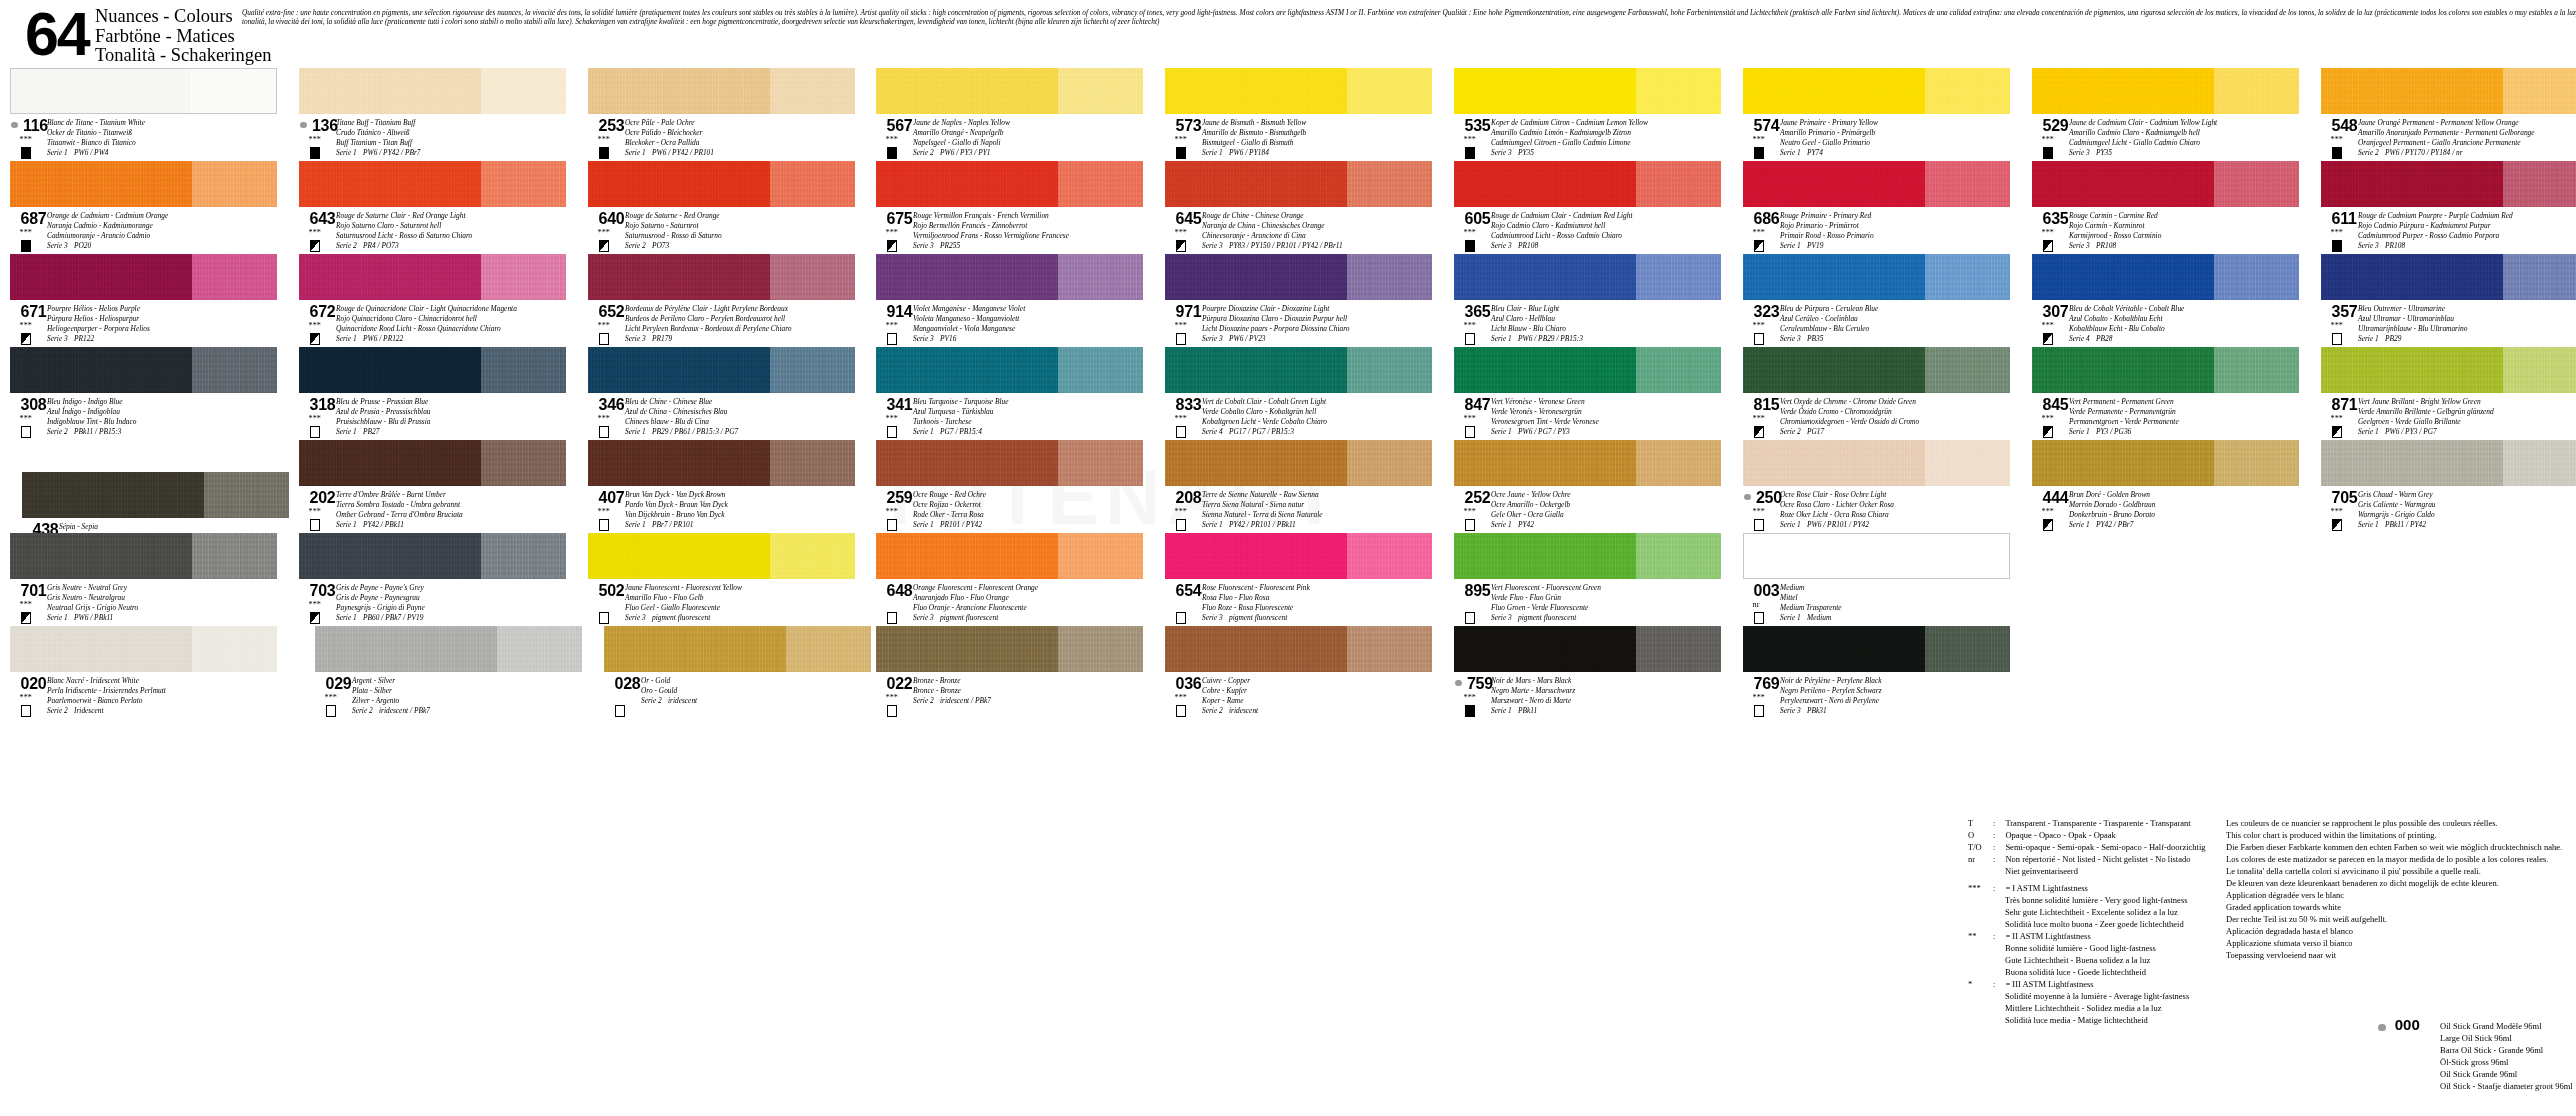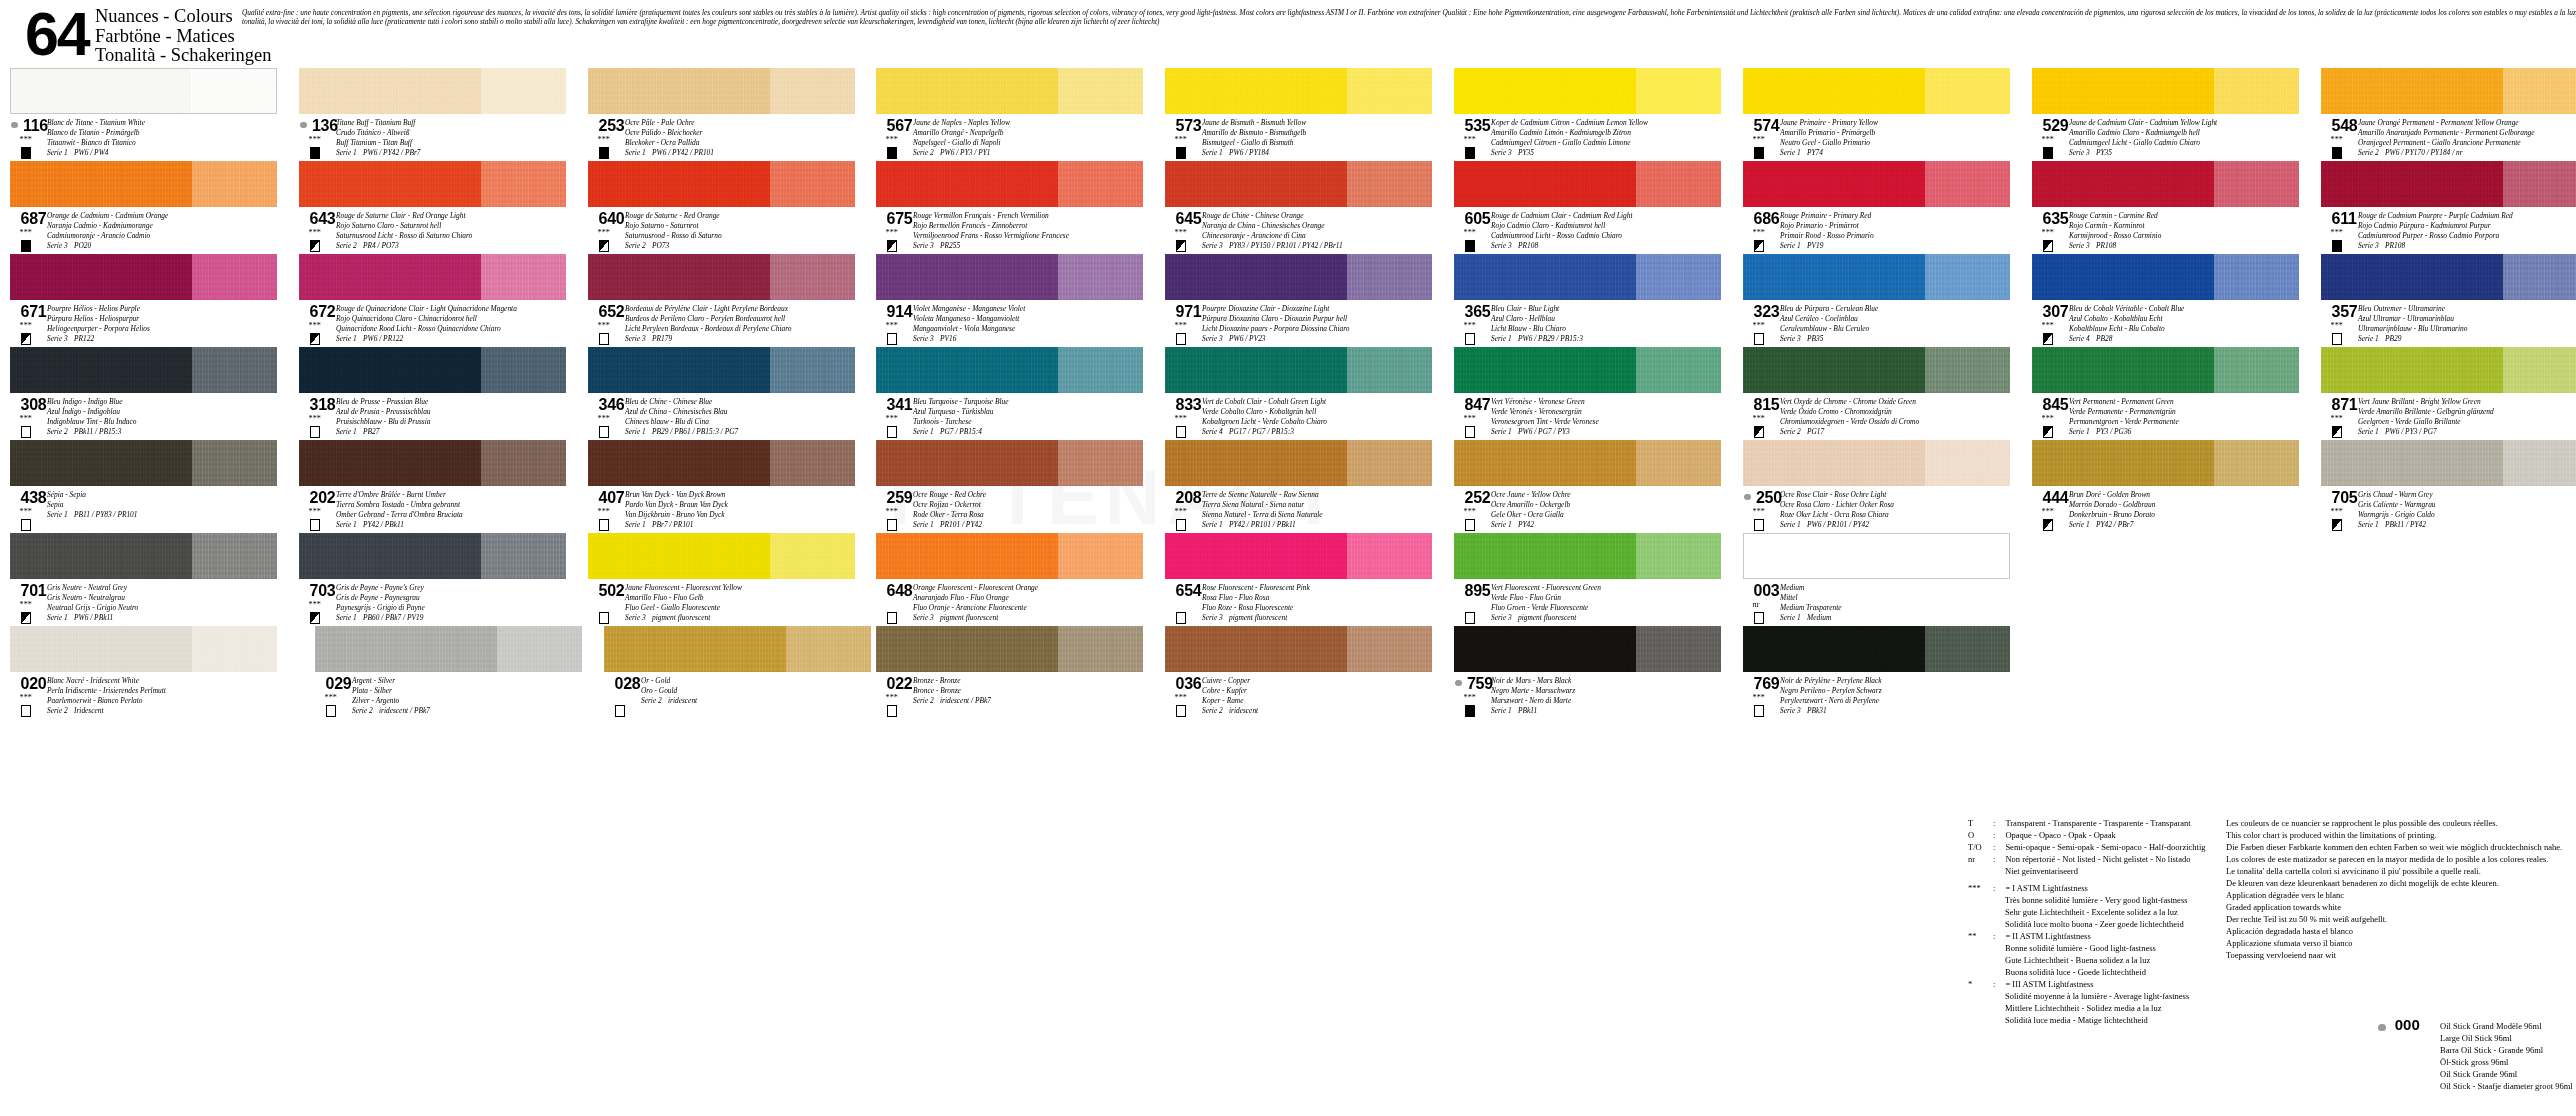--- a/index.html
+++ b/index.html
@@ -174,7 +174,7 @@
           <span class="opacity-box o"></span>
           <div class="names">
             <div>Blanc de Titane - Titanium White</div>
-            <div>Blanco de Titanio - Primärgelb</div>
+            <div>Ocker de Titanio - Titanweiß</div>
             <div>Titaanwit - Bianco di Titanico</div>
             <div class="serie"><span class="s1">Serie 1</span><span>PW6 / PW4</span></div>
           </div>

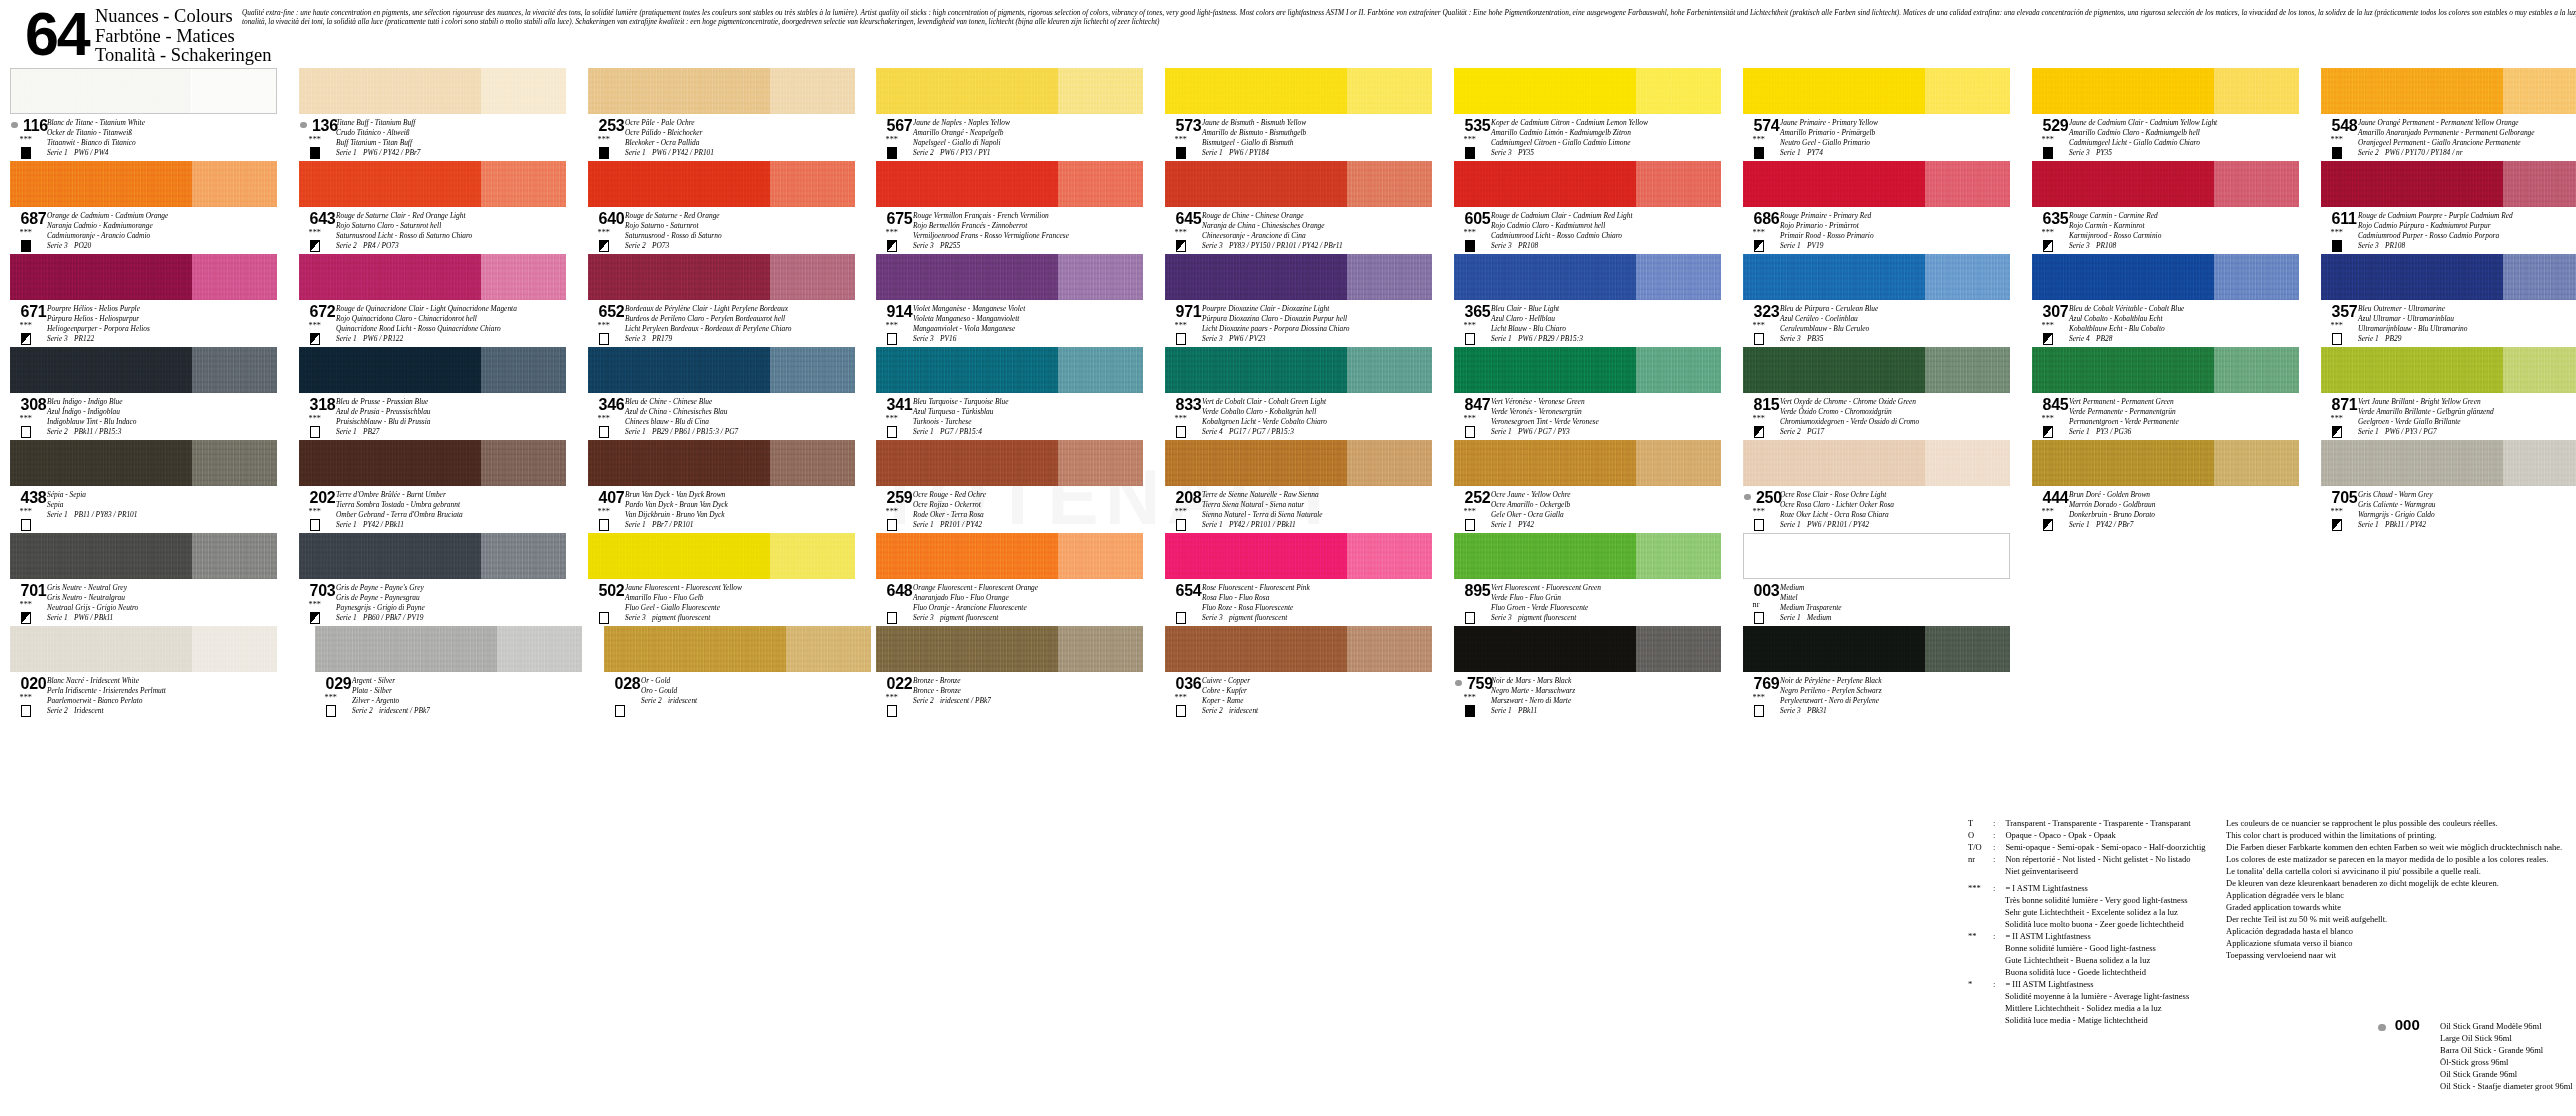--- a/index.html
+++ b/index.html
@@ -820,7 +820,7 @@
       </div>
     </div>
     <div class="row">
-      <div class="cell" style="left: 0px; width: 289px;">
+      <div class="cell" style="left: 12px; width: 289px; margin-top: 32px;">
         <div class="swatch" style="width: 267px;">
           <div class="full" style="background: rgb(59, 55, 44);"></div>
           <div class="tint" style="background: rgb(115, 112, 101);"></div>

